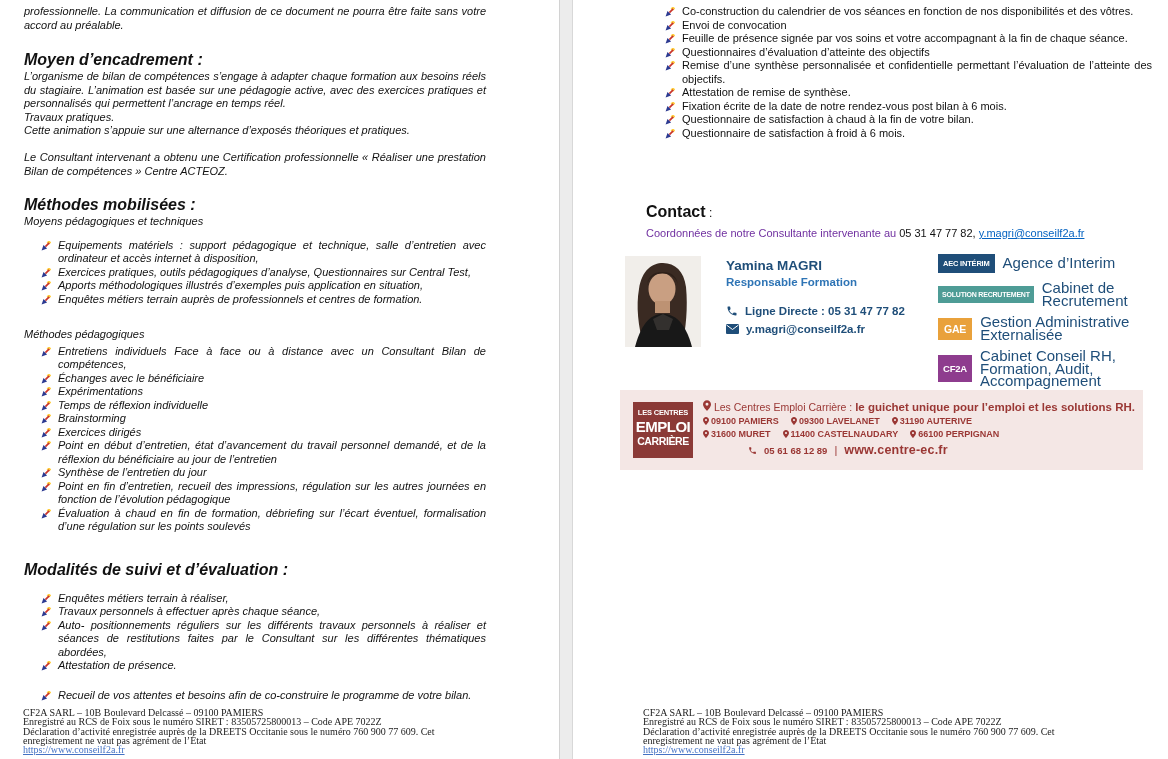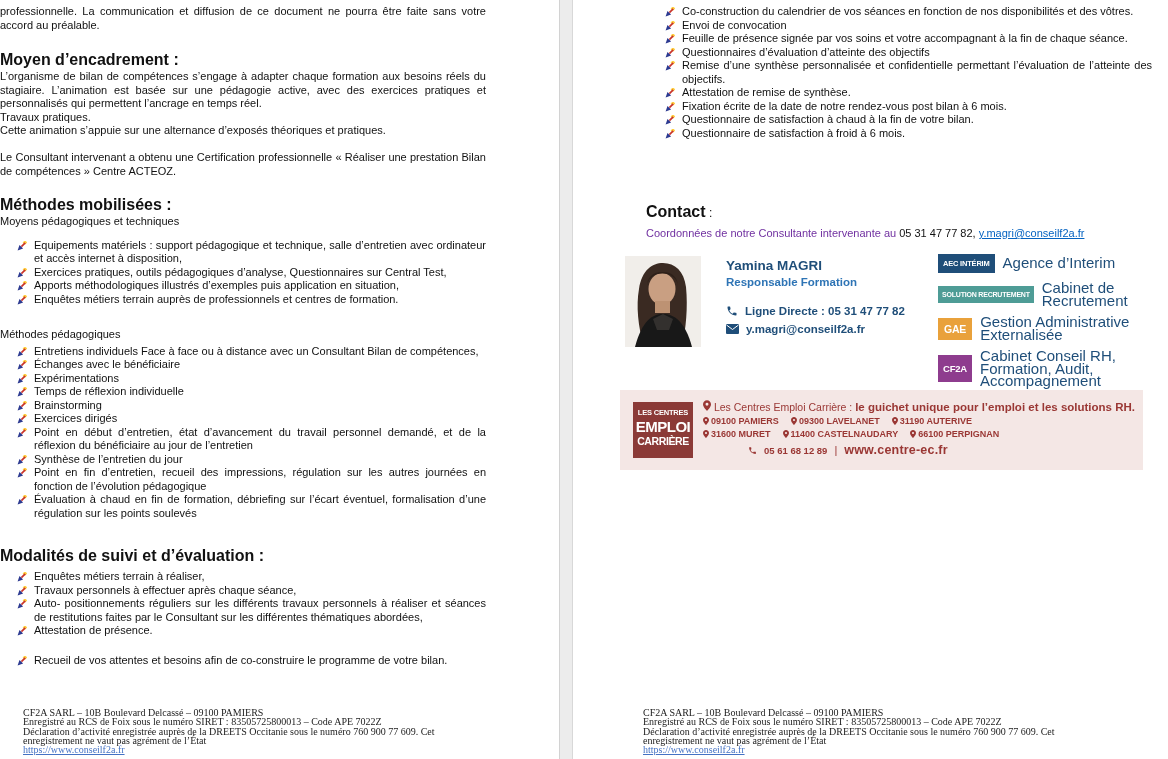--- a/index.html
+++ b/index.html
@@ -12,7 +12,7 @@
   .page-right{left:573px;width:595px;}
 
   
-  .lp{padding:5px 73px 0 0;font-size:11px;line-height:13.5px;text-align:justify;}
+  .lp{padding:5px 73px 0 24px;font-size:11px;line-height:13.5px;text-align:justify;font-style:italic;}
   .doc-h{font-size:16px;line-height:20px;font-weight:700;text-align:left;margin:0;}
   .h-encadrement{margin-top:18px;}
   .h-methodes{margin-top:17px;}

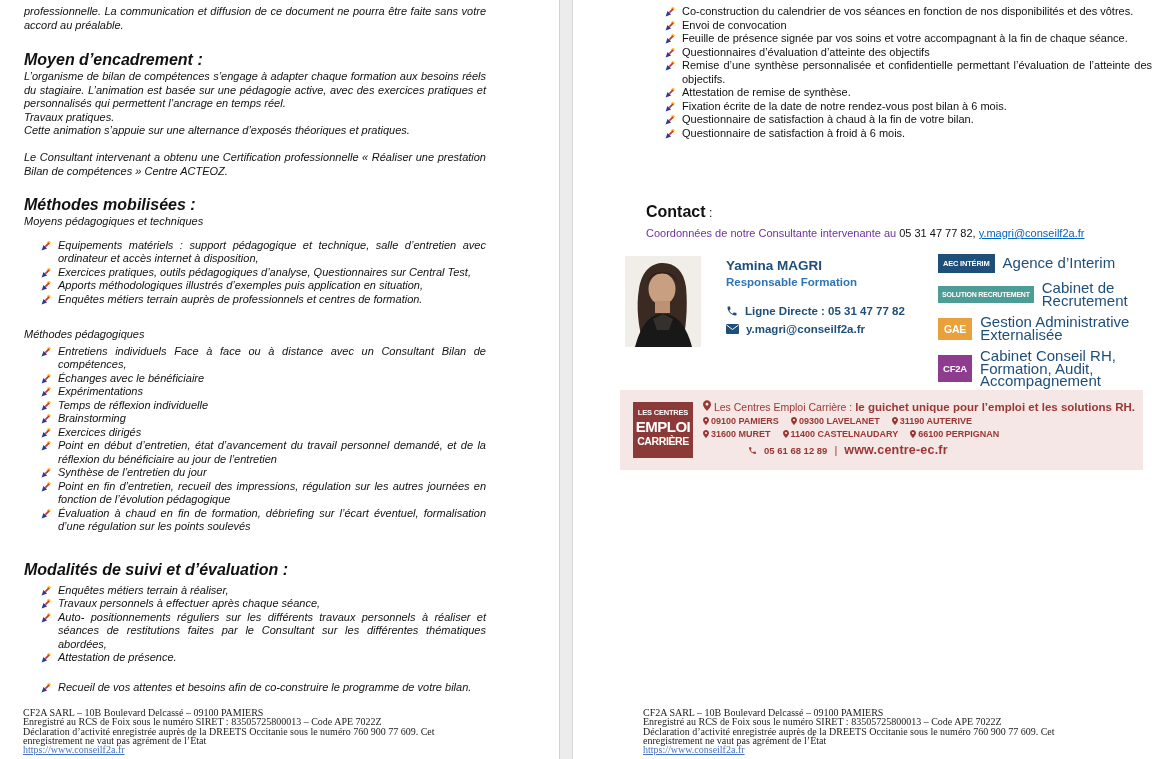--- a/index.html
+++ b/index.html
@@ -29,7 +29,7 @@
   .li-text{flex:1;text-align:justify;}
   .ul1{margin-top:10px;}
   .ul2{margin-top:3px;}
-  .ul3{margin-top:4px;}
+  .ul3{margin-top:12px;}
   .ul-last{margin-top:16px;}
 
   

